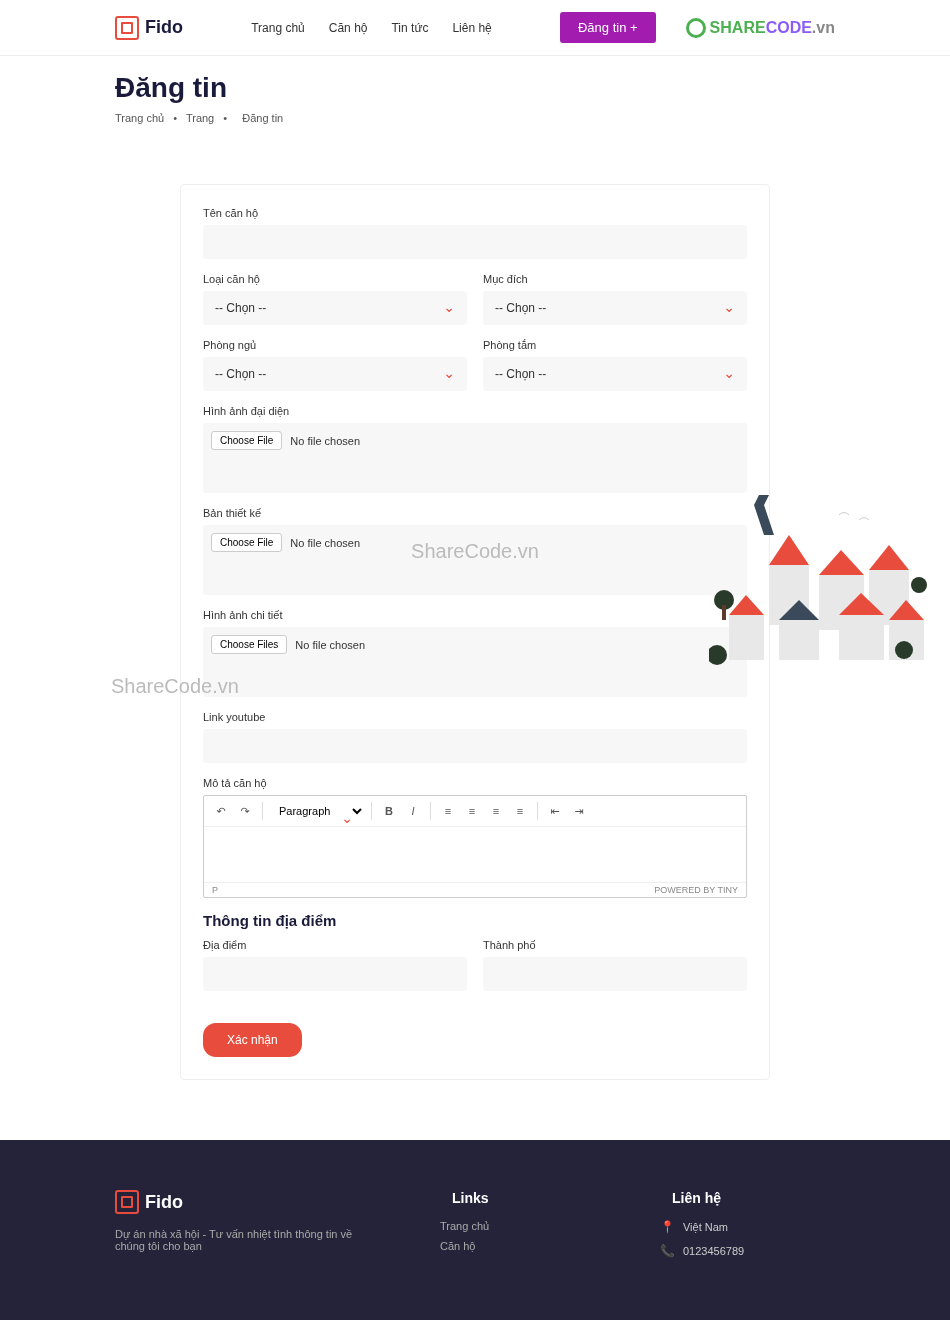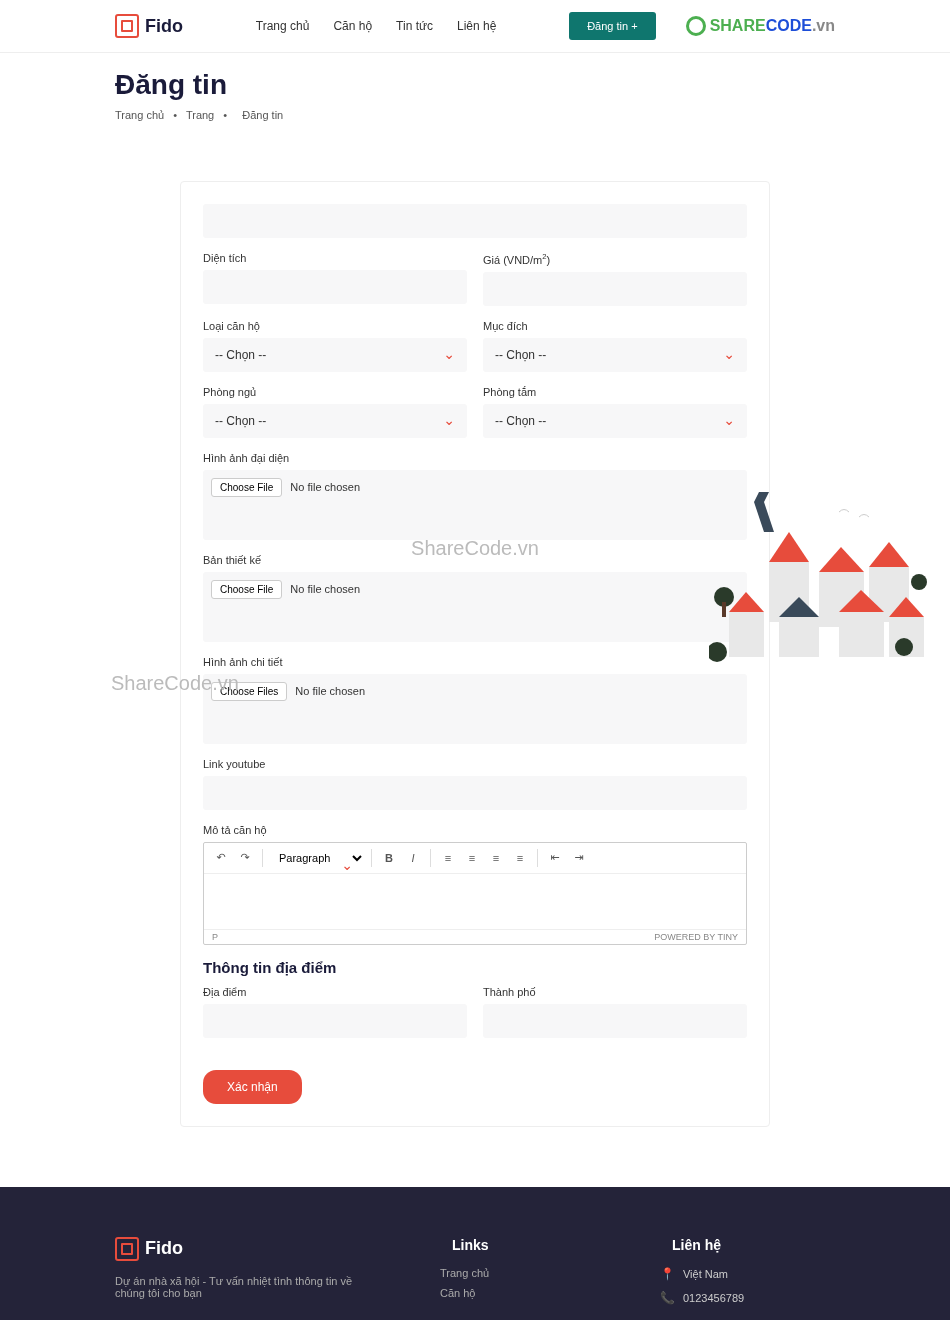--- a/index.html
+++ b/index.html
@@ -10,7 +10,7 @@
 .logo-icon::after { content:''; position:absolute; top:4px; left:4px; width:8px; height:8px; border:2px solid #e74c3c; border-radius:1px; }
 .nav { display:flex; gap:24px; font-size:12px; }
 .nav a { color:#333; text-decoration:none; }
-.btn-post { background:#0f766e; color:#fff; padding:8px 18px; border:none; border-radius:3px; font-size:11px; cursor:pointer; }
+.btn-post { background:#a21caf; color:#fff; padding:8px 18px; border:none; border-radius:3px; font-size:13px; cursor:pointer; }
 .sharecode-logo { display:flex; align-items:center; gap:4px; font-weight:700; font-size:16px; }
 .sc-icon { width:20px; height:20px; border:3px solid #4caf50; border-radius:50%; position:relative; }
 .sc-green { color:#4caf50; } .sc-orange { color:#1d4ed8; } .sc-gray { color:#888; }

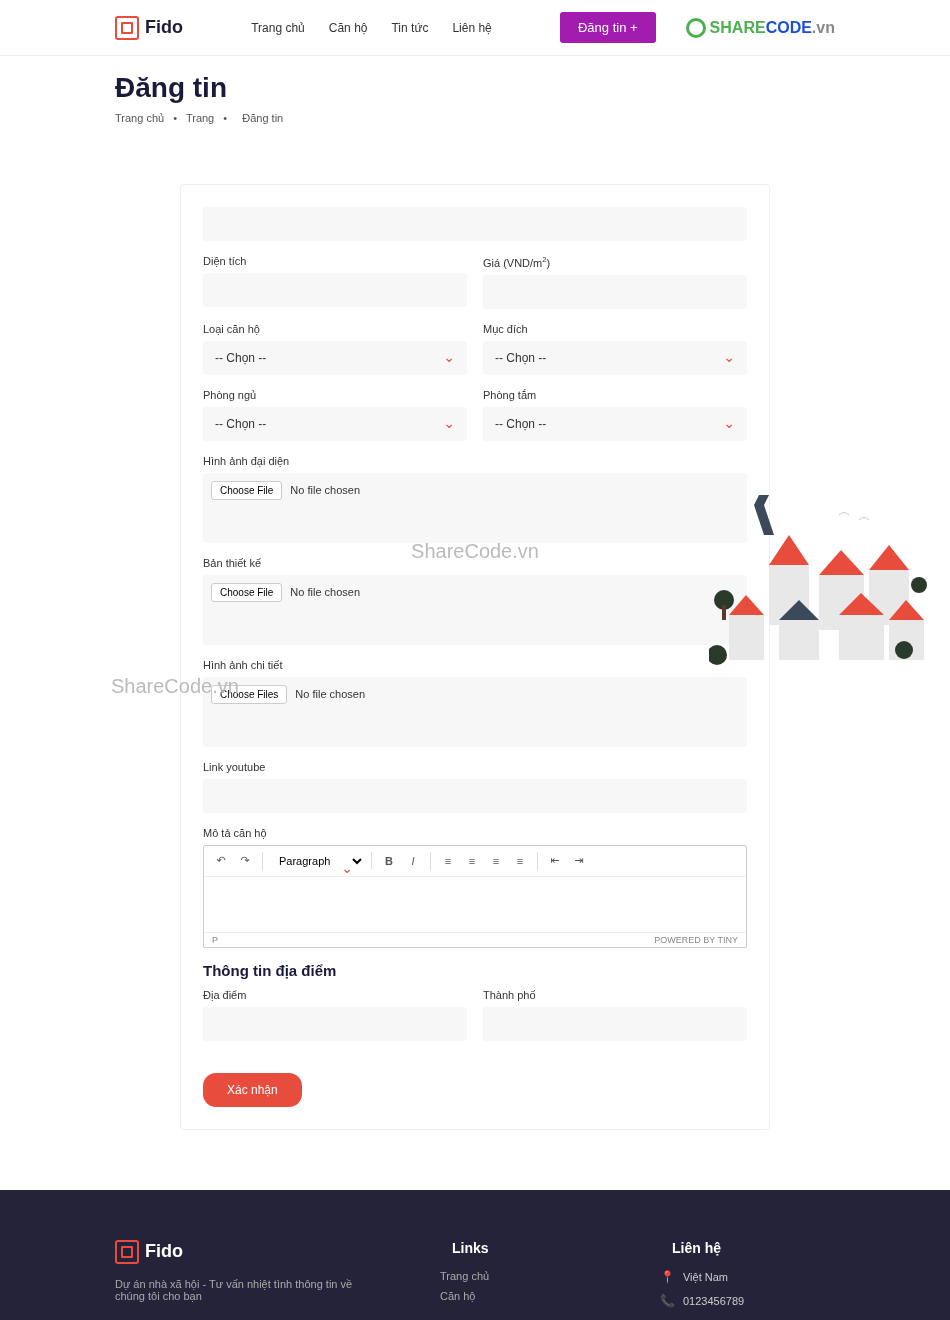--- a/index.html
+++ b/index.html
@@ -13,7 +13,7 @@
 .btn-post { background:#a21caf; color:#fff; padding:8px 18px; border:none; border-radius:3px; font-size:13px; cursor:pointer; }
 .sharecode-logo { display:flex; align-items:center; gap:4px; font-weight:700; font-size:16px; }
 .sc-icon { width:20px; height:20px; border:3px solid #4caf50; border-radius:50%; position:relative; }
-.sc-green { color:#4caf50; } .sc-orange { color:#1d4ed8; } .sc-gray { color:#888; }
+.sc-green { color:#4caf50; } .sc-orange { color:#8b5cf6; } .sc-gray { color:#888; }
 .breadcrumb-area { padding:16px 115px 30px; }
 .page-title { font-size:28px; font-weight:800; color:#1a1b3a; margin-bottom:8px; }
 .breadcrumb { font-size:11px; color:#555; }

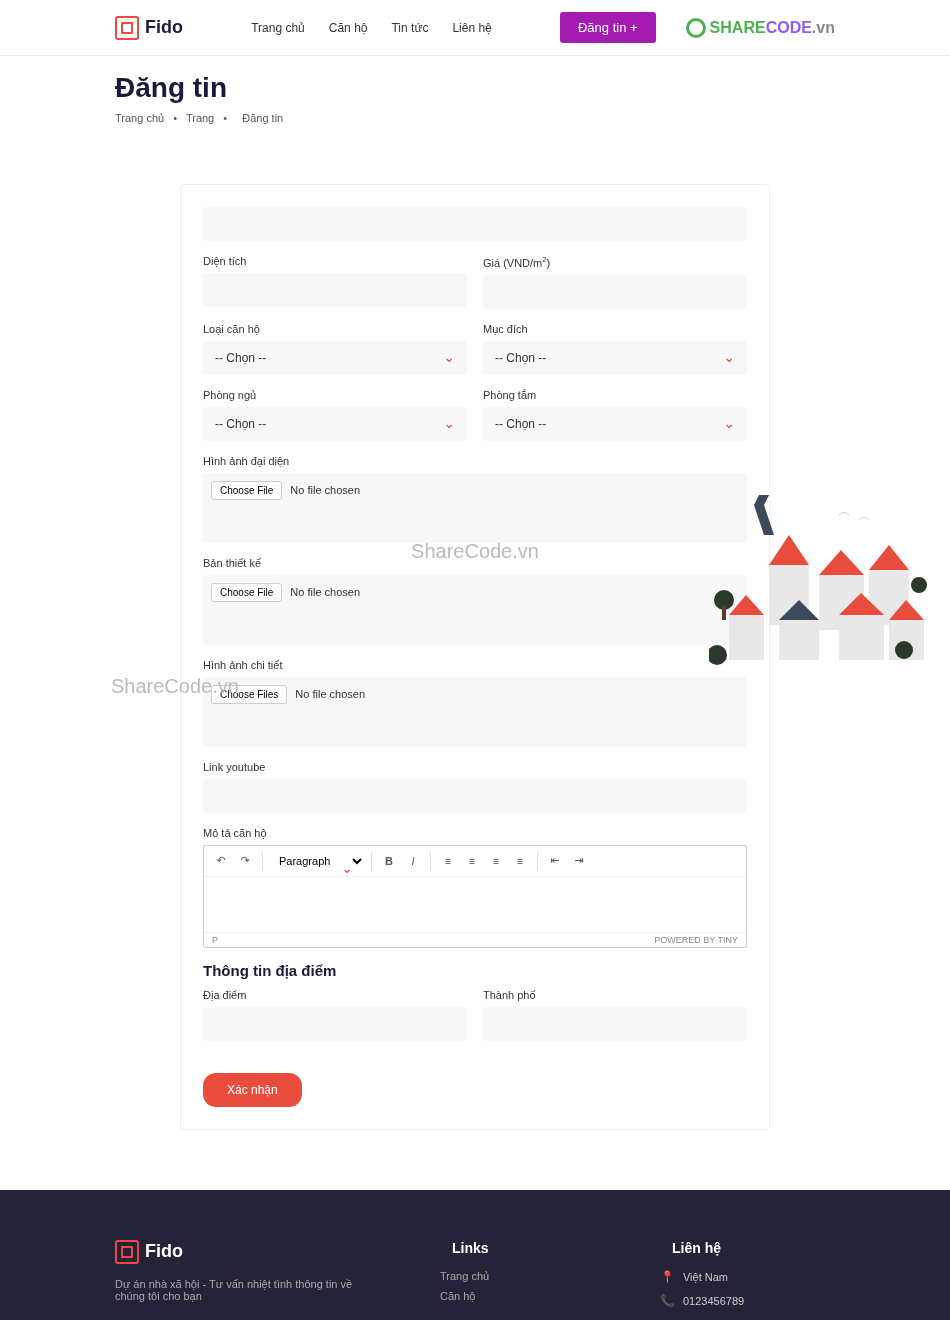--- a/index.html
+++ b/index.html
@@ -118,6 +118,7 @@
 
   <div class="form-row">
       <div class="form-group">
+    <label class="form-label">Tên căn hộ</label>
     <input class="form-input" style="">
   </div>
     </div>

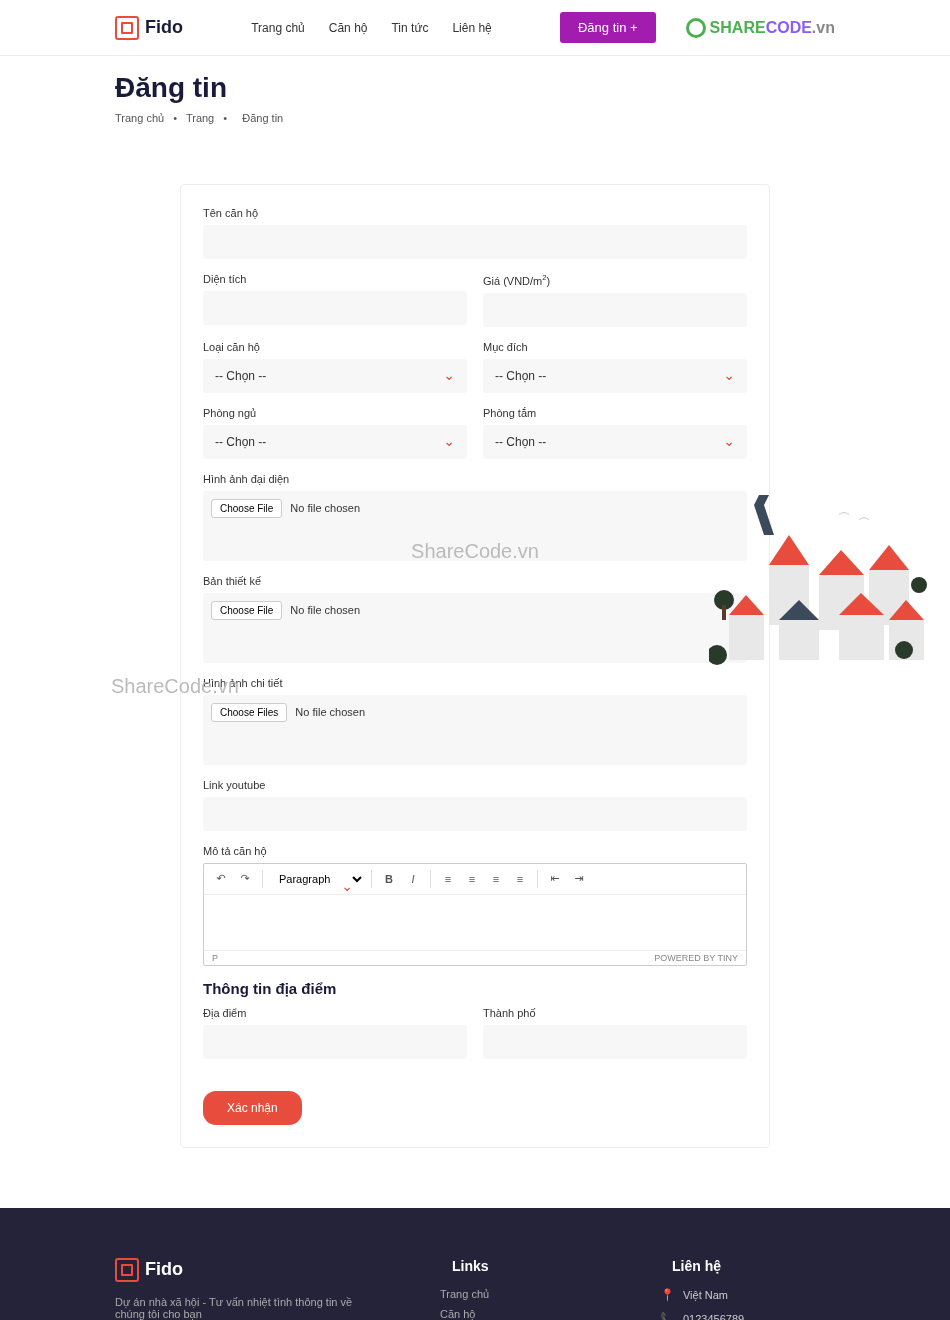--- a/index.html
+++ b/index.html
@@ -123,16 +123,6 @@
   </div>
     </div>
 
-  <div class="form-row">
-    <div class="form-group">
-      <label class="form-label">Diện tích</label>
-      <input class="form-input" style="">
-    </div>
-    <div class="form-group">
-      <label class="form-label"><span>Giá (VND/m</span><sup>2</sup><span>)</span></label>
-      <input class="form-input" style="">
-    </div>
-  </div>
 
   <div class="form-row">
     <div class="form-group">

